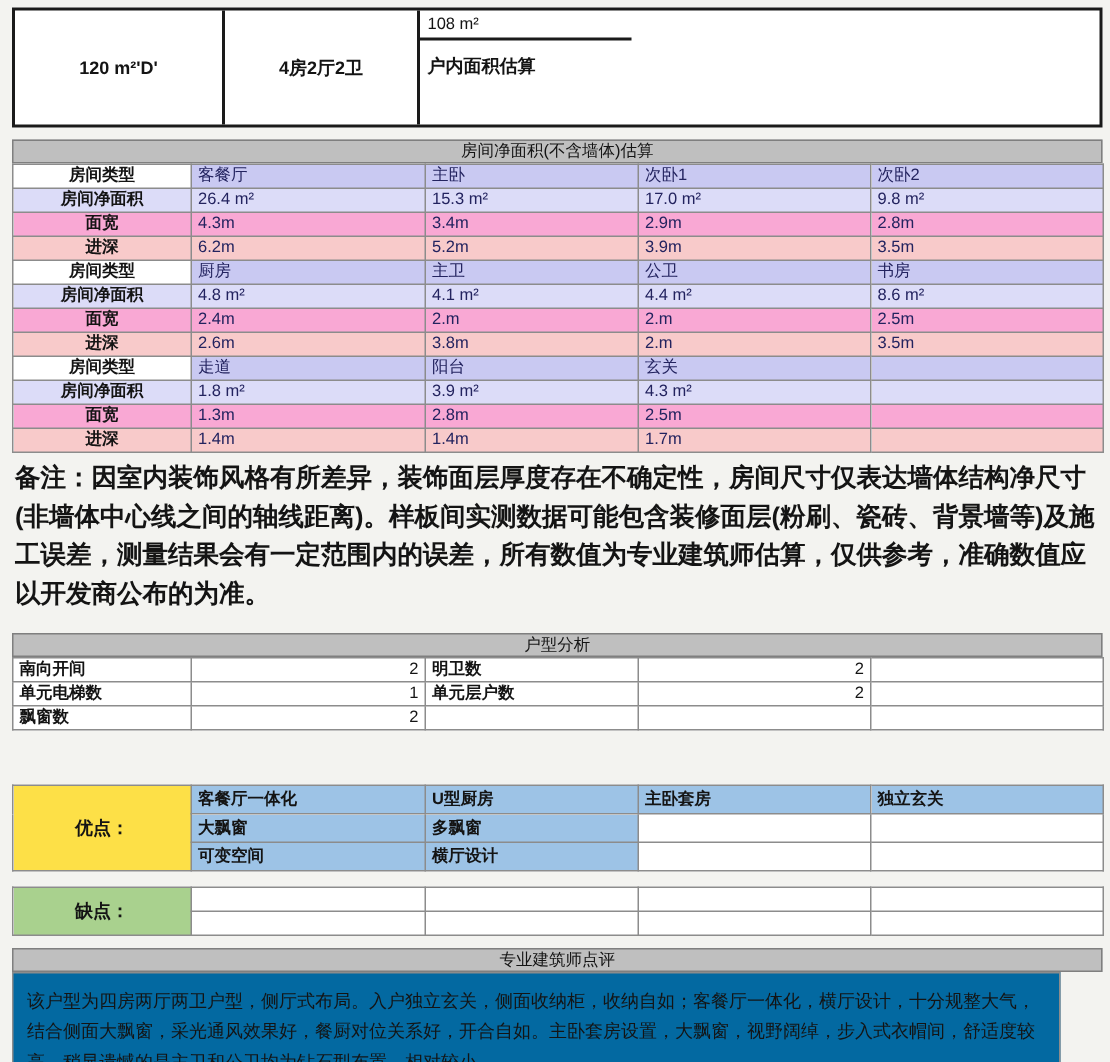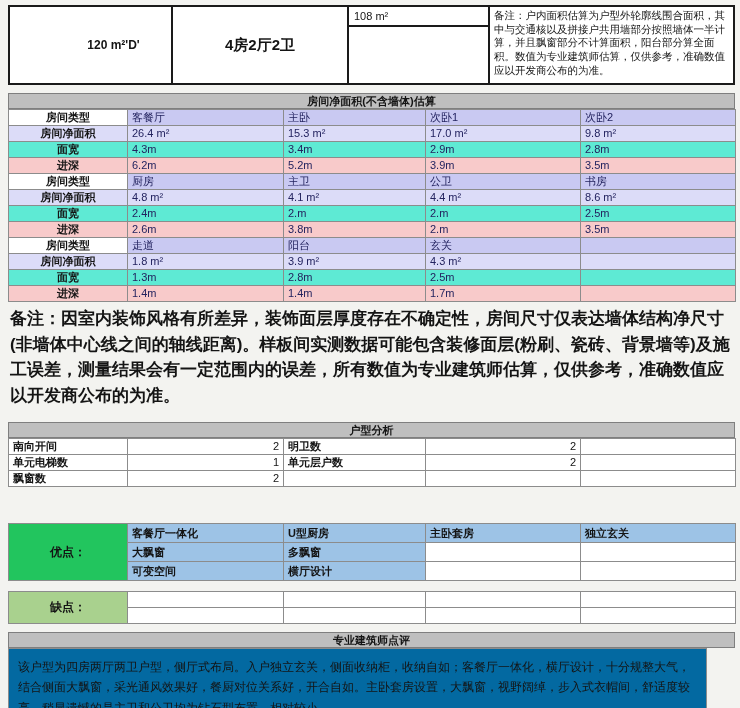--- a/index.html
+++ b/index.html
@@ -72,7 +72,6 @@
     <div class="tcell cell-inner">
       <div class="cell-inner-top">108 m²</div>
     </div>
-    <div class="tcell cell-remark">备注：户内面积估算为户型外轮廓线围合面积，其中与交通核以及拼接户共用墙部分按照墙体一半计算，并且飘窗部分不计算面积，阳台部分算全面积。数值为专业建筑师估算，仅供参考，准确数值应以开发商公布的为准。</div>
   </div>
 
   <div class="section-title">房间净面积(不含墙体)估算</div>

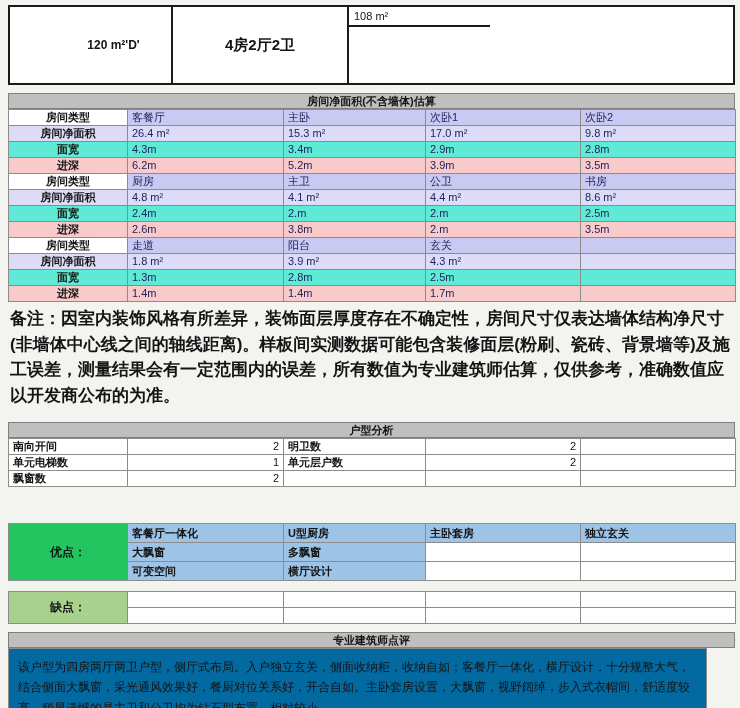--- a/index.html
+++ b/index.html
@@ -16,7 +16,7 @@
   .top-table { display: flex; width: 727px; height: 80px; border: 2px solid #1a1a1a; background: #fff; margin-bottom: 8px; }
   .tcell { border-right: 2px solid #1a1a1a; }
   .tcell:last-child { border-right: none; }
-  .cell-area   { width: 117px; display: flex; align-items: center; justify-content: center; font-weight: bold; font-size: 12px; margin-left: 46px; }
+  .cell-area   { width: 140px; display: flex; align-items: center; justify-content: center; font-weight: bold; font-size: 12px; }
   .cell-layout { width: 176px; display: flex; align-items: center; justify-content: center; font-weight: bold; font-size: 15px; }
   .cell-inner  { width: 141px; display: flex; flex-direction: column; }
   .cell-inner-top { height: 20px; border-bottom: 2px solid #1a1a1a; font-size: 11px; padding: 3px 5px 0; }

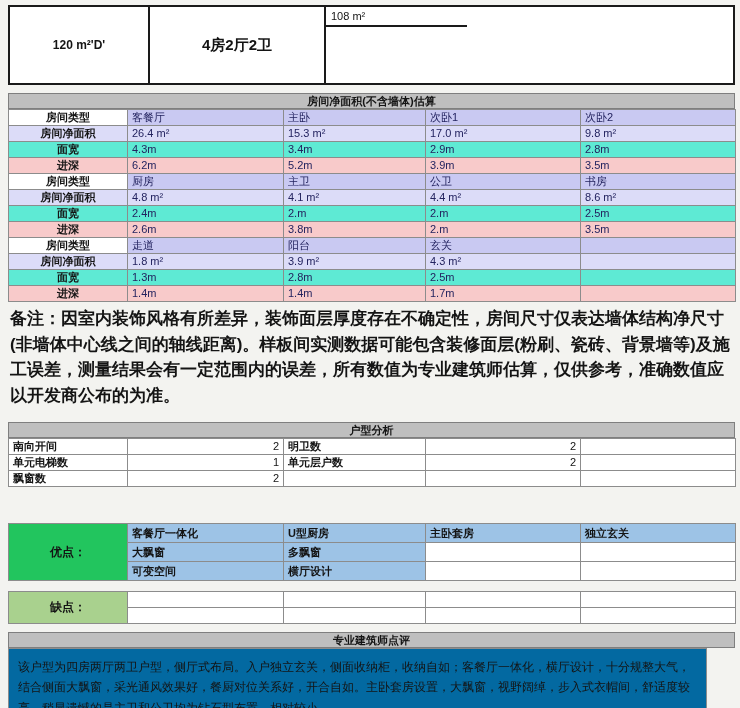--- a/index.html
+++ b/index.html
@@ -17,7 +17,7 @@
   .tcell { border-right: 2px solid #1a1a1a; }
   .tcell:last-child { border-right: none; }
   .cell-area   { width: 140px; display: flex; align-items: center; justify-content: center; font-weight: bold; font-size: 12px; }
-  .cell-layout { width: 176px; display: flex; align-items: center; justify-content: center; font-weight: bold; font-size: 15px; }
+  .cell-layout { width: 130px; display: flex; align-items: center; justify-content: center; font-weight: bold; font-size: 12px; }
   .cell-inner  { width: 141px; display: flex; flex-direction: column; }
   .cell-inner-top { height: 20px; border-bottom: 2px solid #1a1a1a; font-size: 11px; padding: 3px 5px 0; }
   .cell-inner-bottom { font-weight: bold; font-size: 12px; padding: 9px 5px 0; }

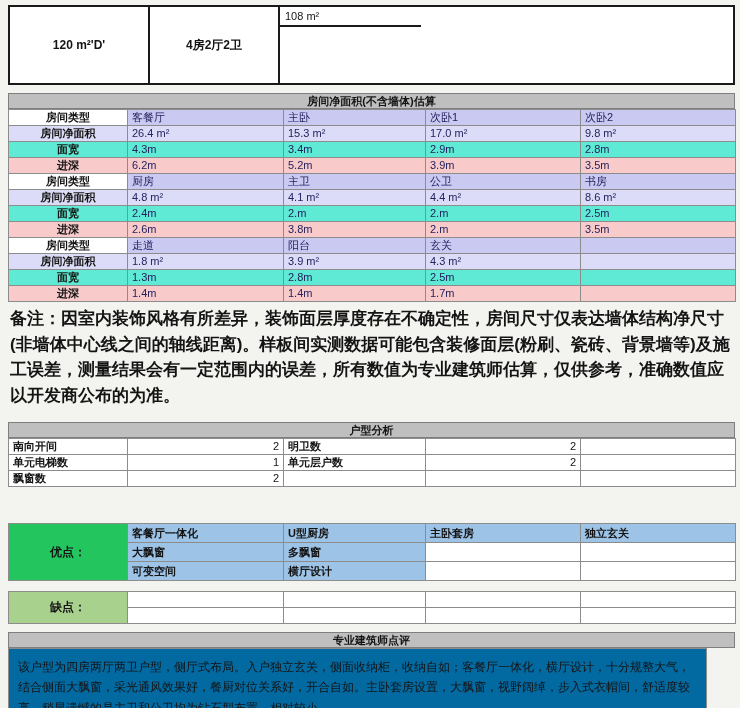--- a/index.html
+++ b/index.html
@@ -71,6 +71,7 @@
     <div class="tcell cell-layout">4房2厅2卫</div>
     <div class="tcell cell-inner">
       <div class="cell-inner-top">108 m²</div>
+      <div class="cell-inner-bottom">户内面积估算</div>
     </div>
   </div>
 

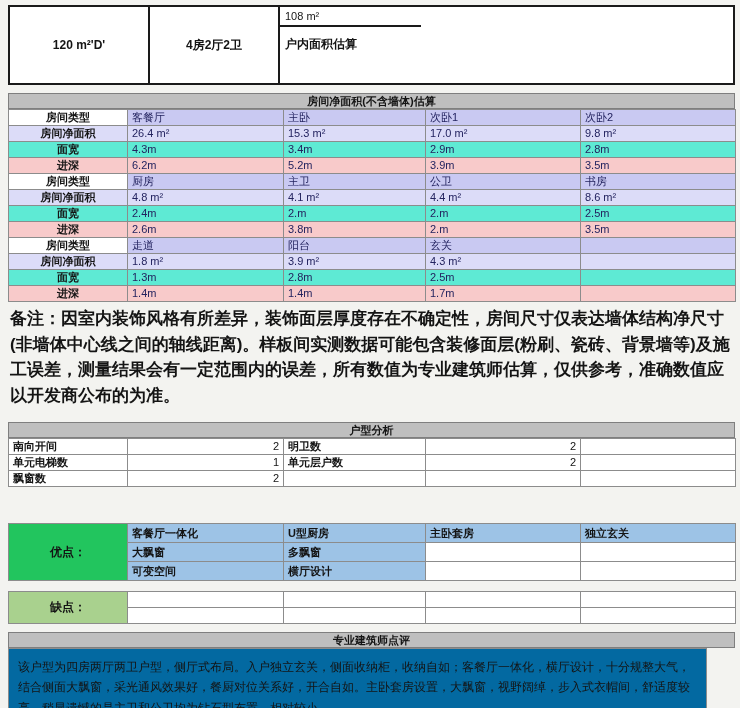--- a/index.html
+++ b/index.html
@@ -24,7 +24,7 @@
   .cell-remark { flex: 1; font-size: 10.5px; line-height: 1.3; padding: 2px 4px; }
 
   
-  .section-title { width: 727px; height: 16px; background: #bfbfbf; border: 1px solid #7f7f7f; font-weight: bold; font-size: 11px; text-align: center; line-height: 14px; }
+  .section-title { width: 727px; height: 16px; background: #bfbfbf; border: 1px solid #7f7f7f; font-weight: normal; font-size: 11px; text-align: center; line-height: 14px; }
 
   
   table.grid { border-collapse: collapse; table-layout: fixed; width: 727px; background: #fff; }

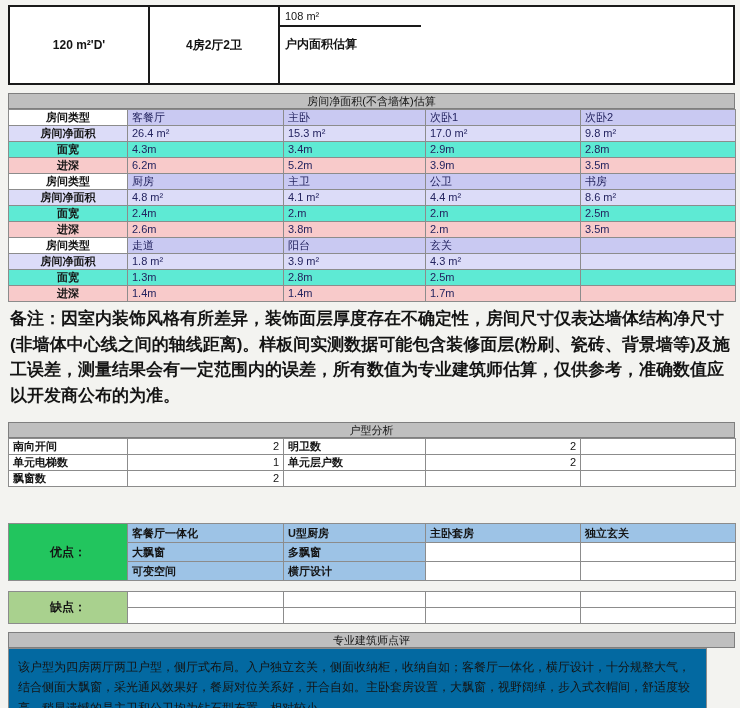--- a/index.html
+++ b/index.html
@@ -37,7 +37,7 @@
   tr.r-type  td { background: #c9c9f2; }
   tr.r-type  td.lab { background: #ffffff; }
   tr.r-area  td { background: #dcdcf8; }
-  tr.r-width td { background: #5eead4; }
+  tr.r-width td { background: #f9a8d4; }
   tr.r-depth td { background: #f8caca; }
 
   .room-note { width: 727px; font-size: 17px; line-height: 1.5; padding: 4px 2px; margin-bottom: 10px; white-space: normal; font-weight: bold; }

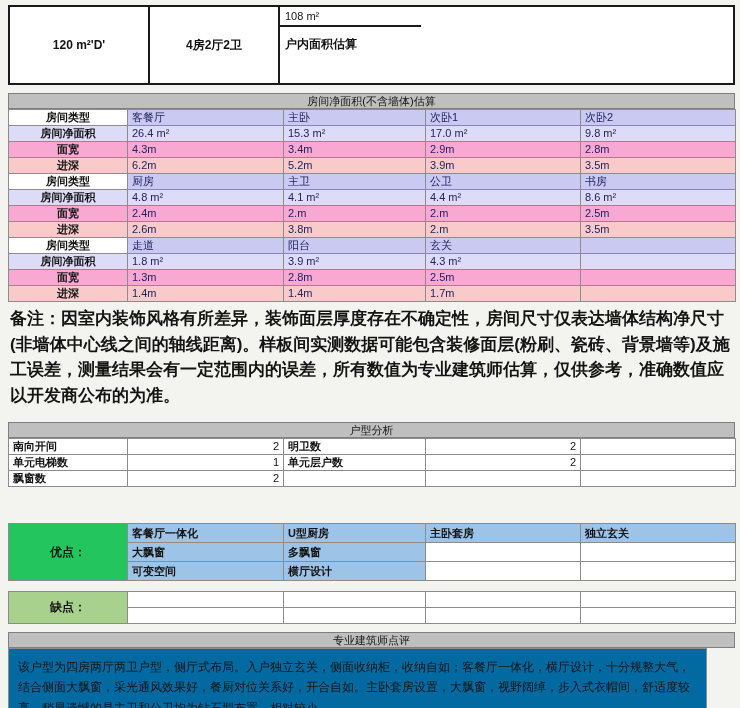--- a/index.html
+++ b/index.html
@@ -50,7 +50,7 @@
   
   table.pros { margin-bottom: 10px; }
   table.pros td { height: 18px; line-height: 18px; }
-  table.pros td.plabel { background: #22c55e; font-weight: bold; text-align: center; font-size: 12px; }
+  table.pros td.plabel { background: #fde047; font-weight: bold; text-align: center; font-size: 12px; }
   table.pros td.filled { background: #9dc3e6; font-weight: bold; }
   table.cons { margin-bottom: 8px; }
   table.cons td { height: 16px; }

